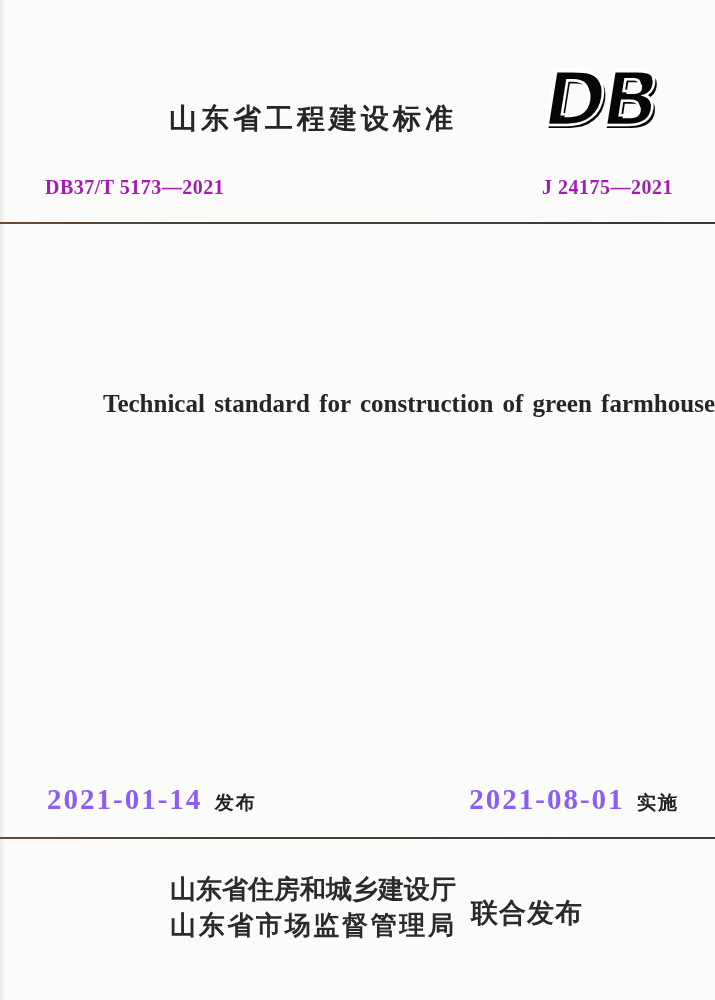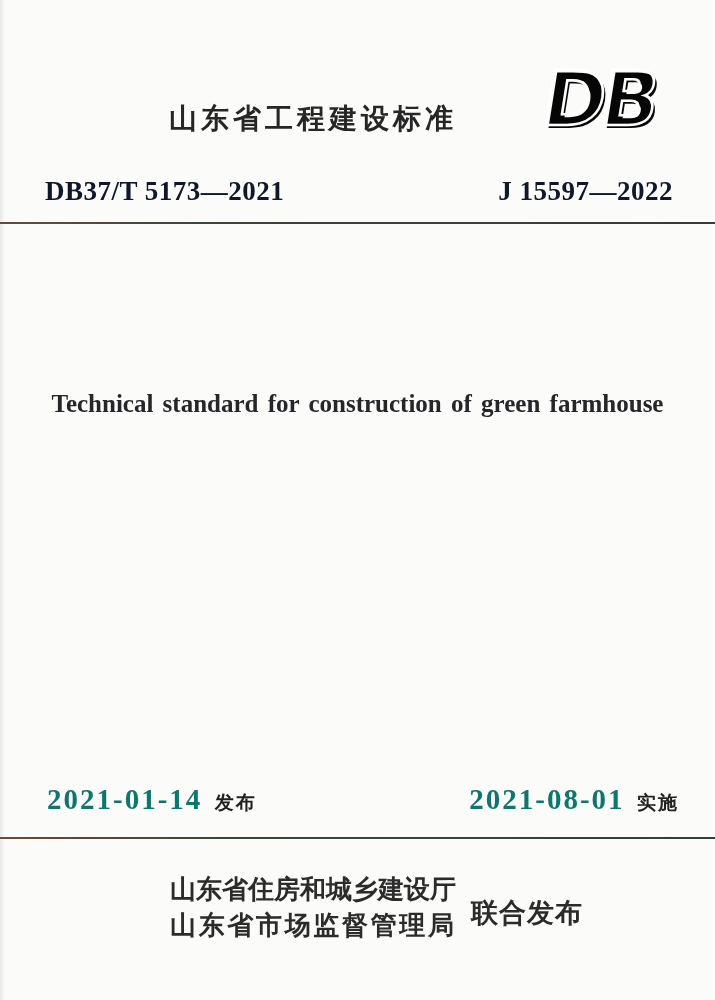--- a/index.html
+++ b/index.html
@@ -58,9 +58,9 @@
   .code {
     font-family: "Liberation Serif", serif;
     font-weight: bold;
-    font-size: 27px;
+    font-size: 20px;
     letter-spacing: 0.5px;
-    color: #0f172a;
+    color: #a21caf;
     white-space: nowrap;
   }
 

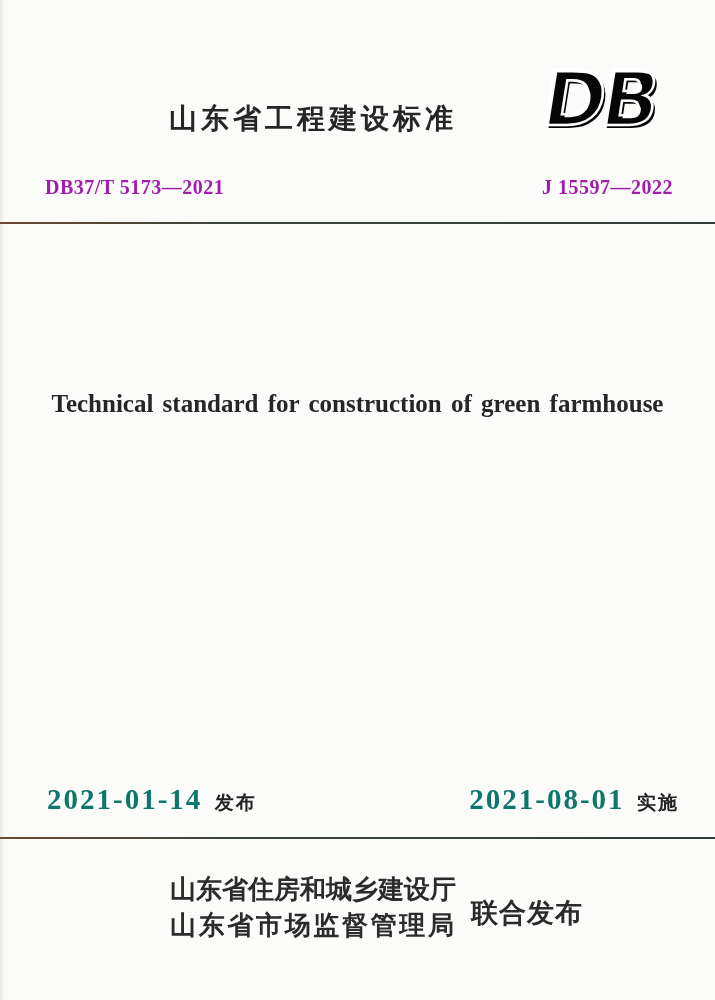--- a/index.html
+++ b/index.html
@@ -170,7 +170,7 @@
 
   <div class="codes-row">
     <span class="code">DB37/T 5173—2021</span>
-    <span class="code">J 15597—2022</span>
+    <span class="code">J 24175—2021</span>
   </div>
 
   <div class="rule rule-top"></div>

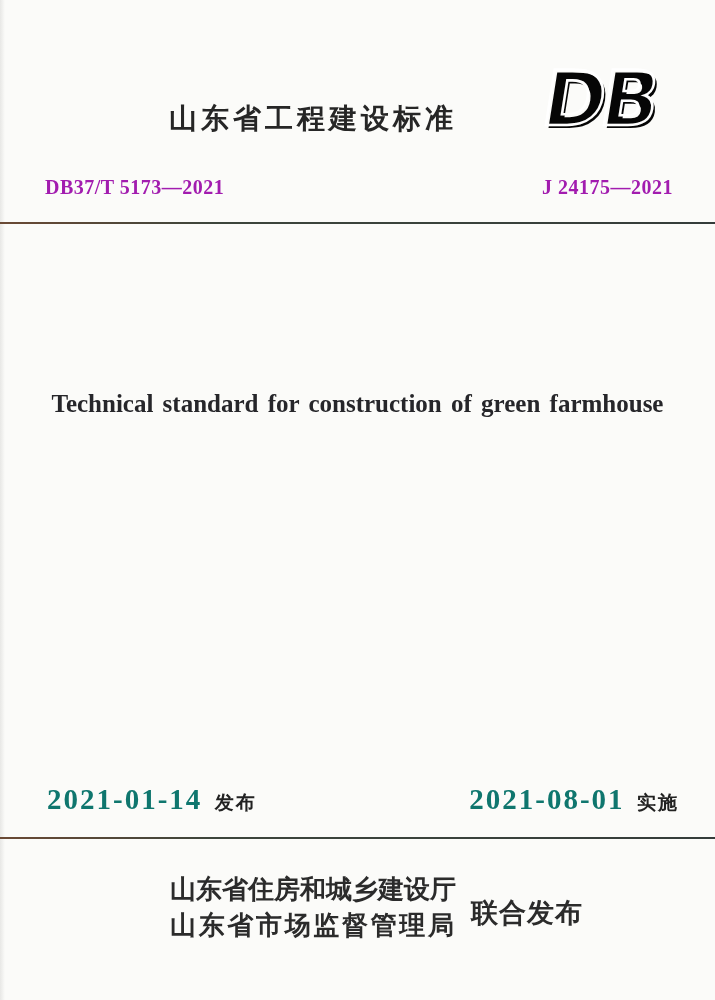--- a/index.html
+++ b/index.html
@@ -90,7 +90,7 @@
     position: absolute;
     left: 0; right: 0;
     top: 390px;
-    text-align: center;
+    text-align: right;
     font-family: "Liberation Serif", serif;
     font-size: 25px;
     font-weight: 600;

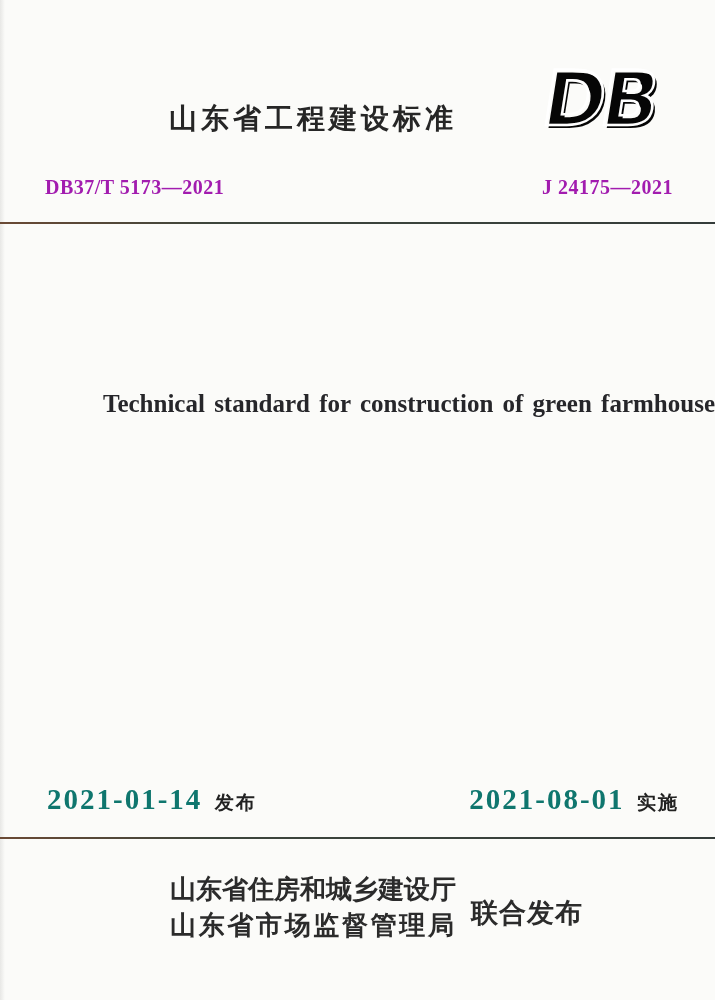--- a/index.html
+++ b/index.html
@@ -114,7 +114,7 @@
     font-weight: bold;
     font-size: 29px;
     letter-spacing: 2px;
-    color: #0f766e;
+    color: #8b5cf6;
   }
   .date-label {
     font-family: "Liberation Sans", sans-serif;

